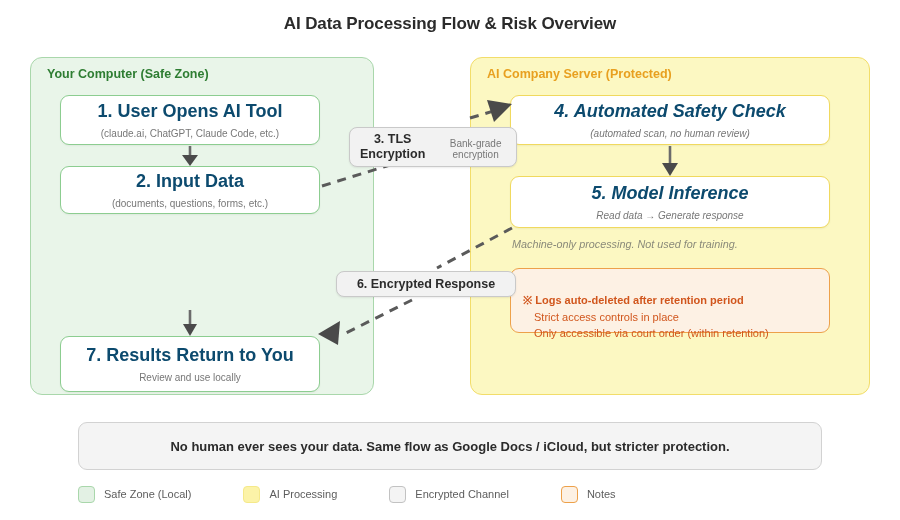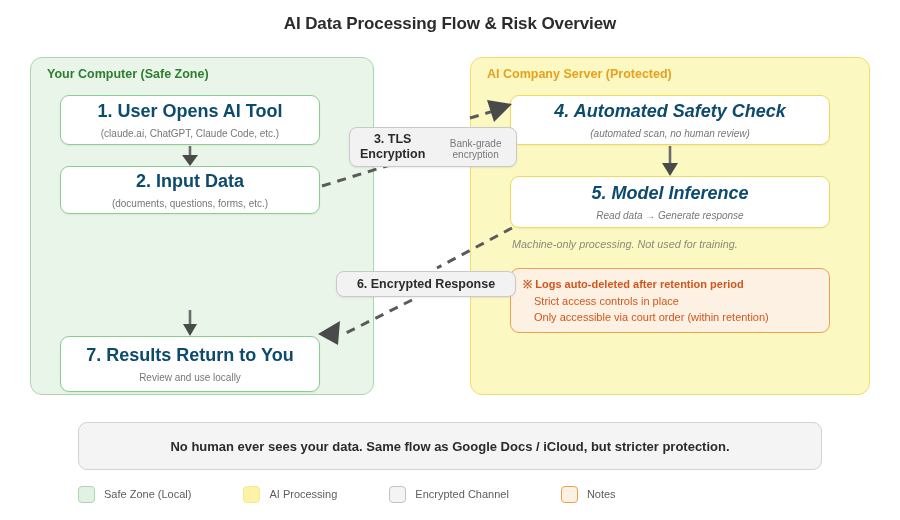--- a/index.html
+++ b/index.html
@@ -104,7 +104,7 @@
     box-sizing:border-box;
     padding:8px 12px 0 12px;
   }
-  #notesbox .n0{font-size:11px;font-weight:bold;color:#d1561d;line-height:1.45;}
+  #notesbox .n0{font-size:11px;font-weight:bold;color:#d1561d;line-height:1.45;margin-top:16px;}
   #notesbox .n{font-size:11px;color:#d1561d;line-height:1.5;padding-left:11px;}
 
   

